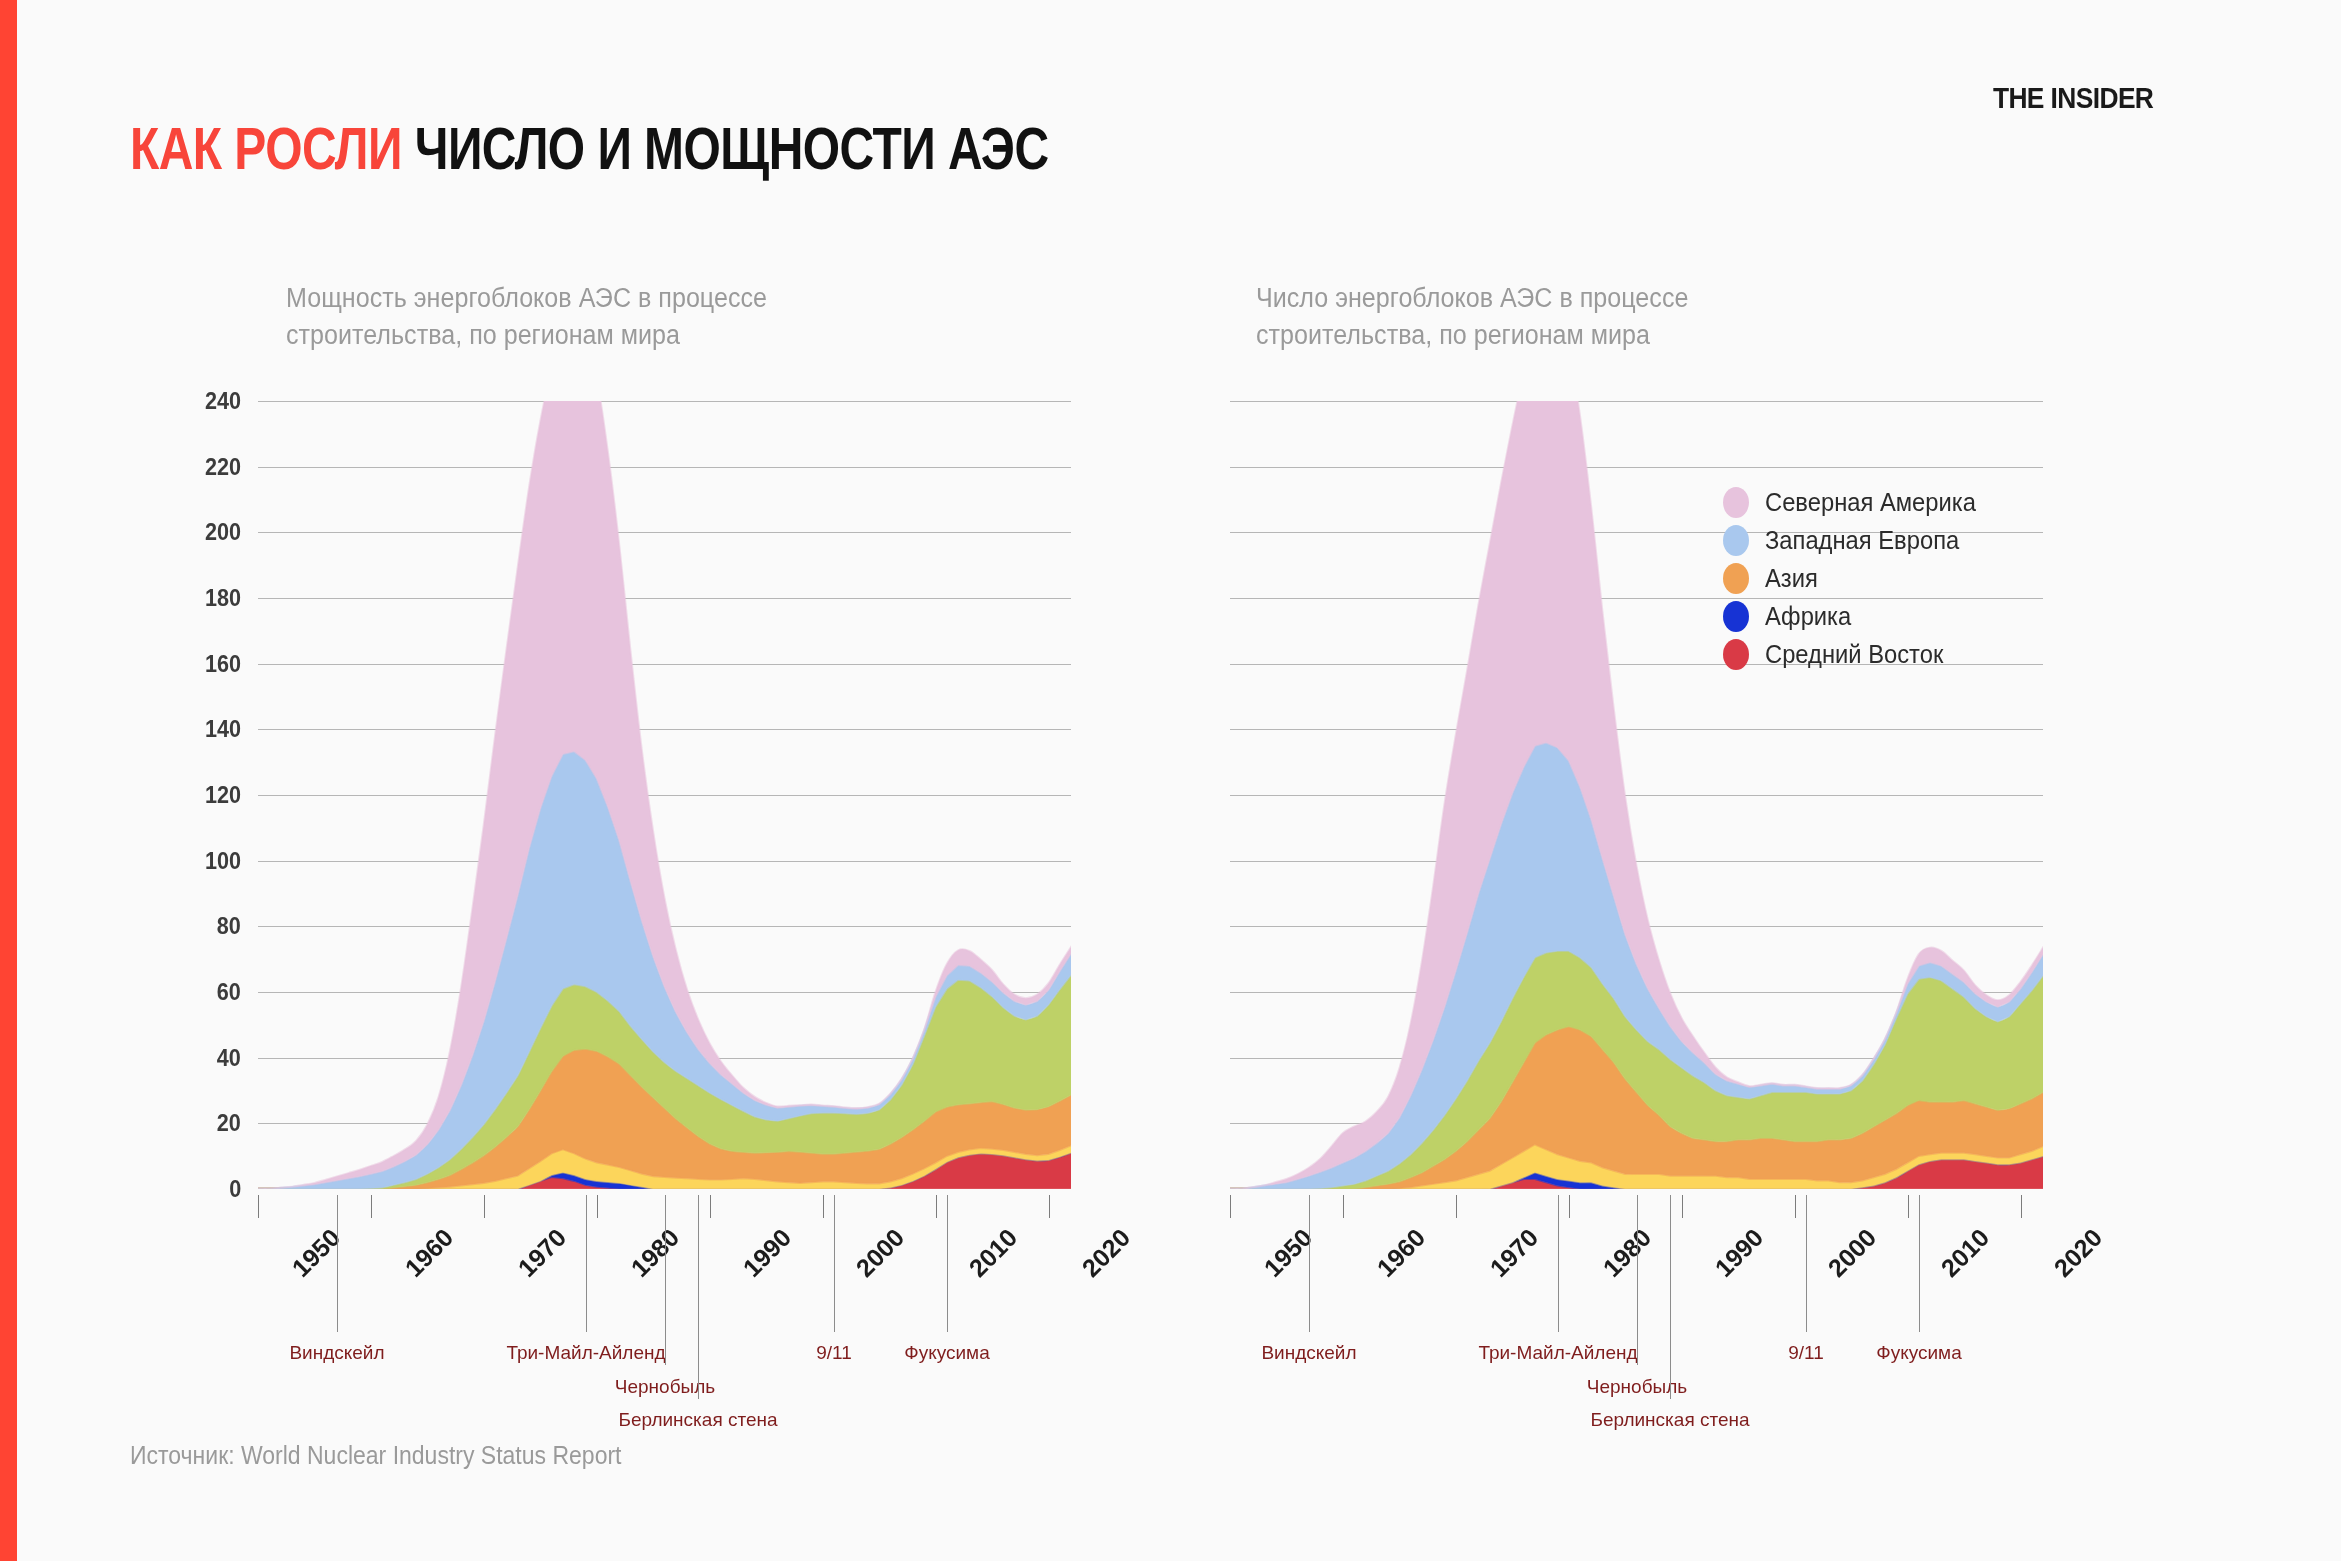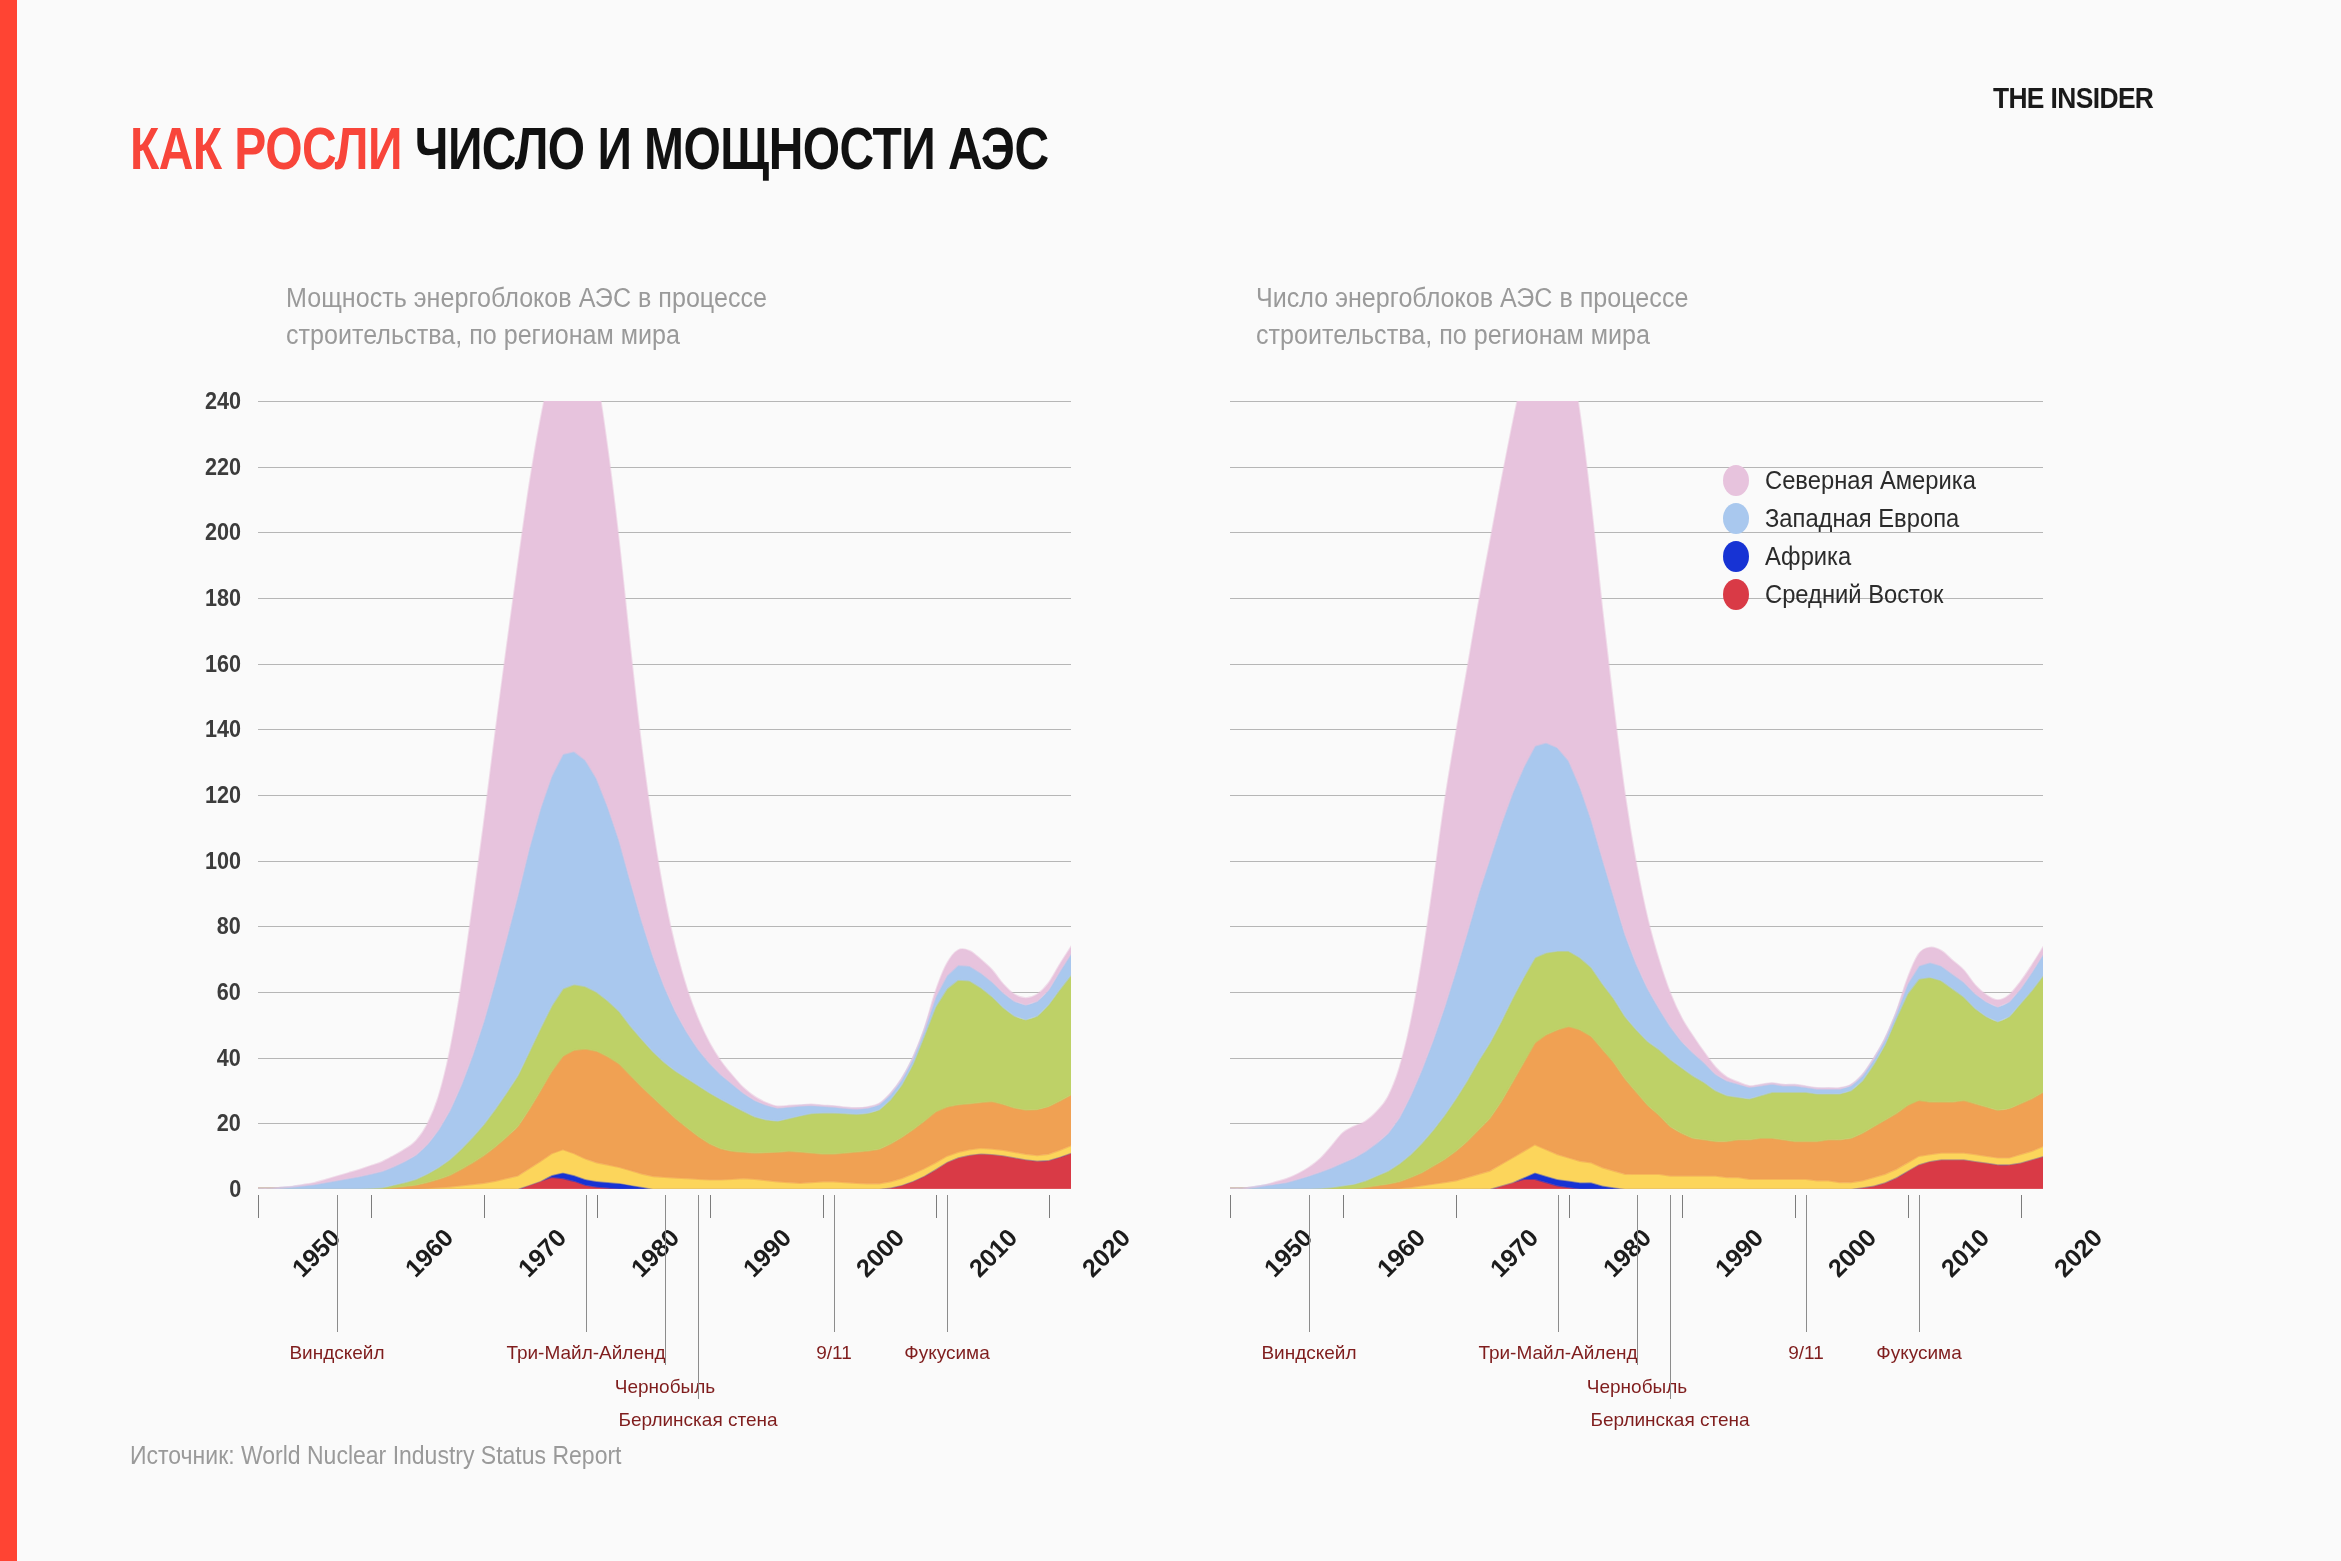--- a/index.html
+++ b/index.html
@@ -66,7 +66,7 @@
     white-space:nowrap; transform:translateX(-50%);
   }
   #legend{
-    position:absolute; left:1723px; top:461px;
+    position:absolute; left:1723px; top:483px;
   }
   .legend-row{ display:flex; align-items:center; height:38px; }
   .legend-dot{

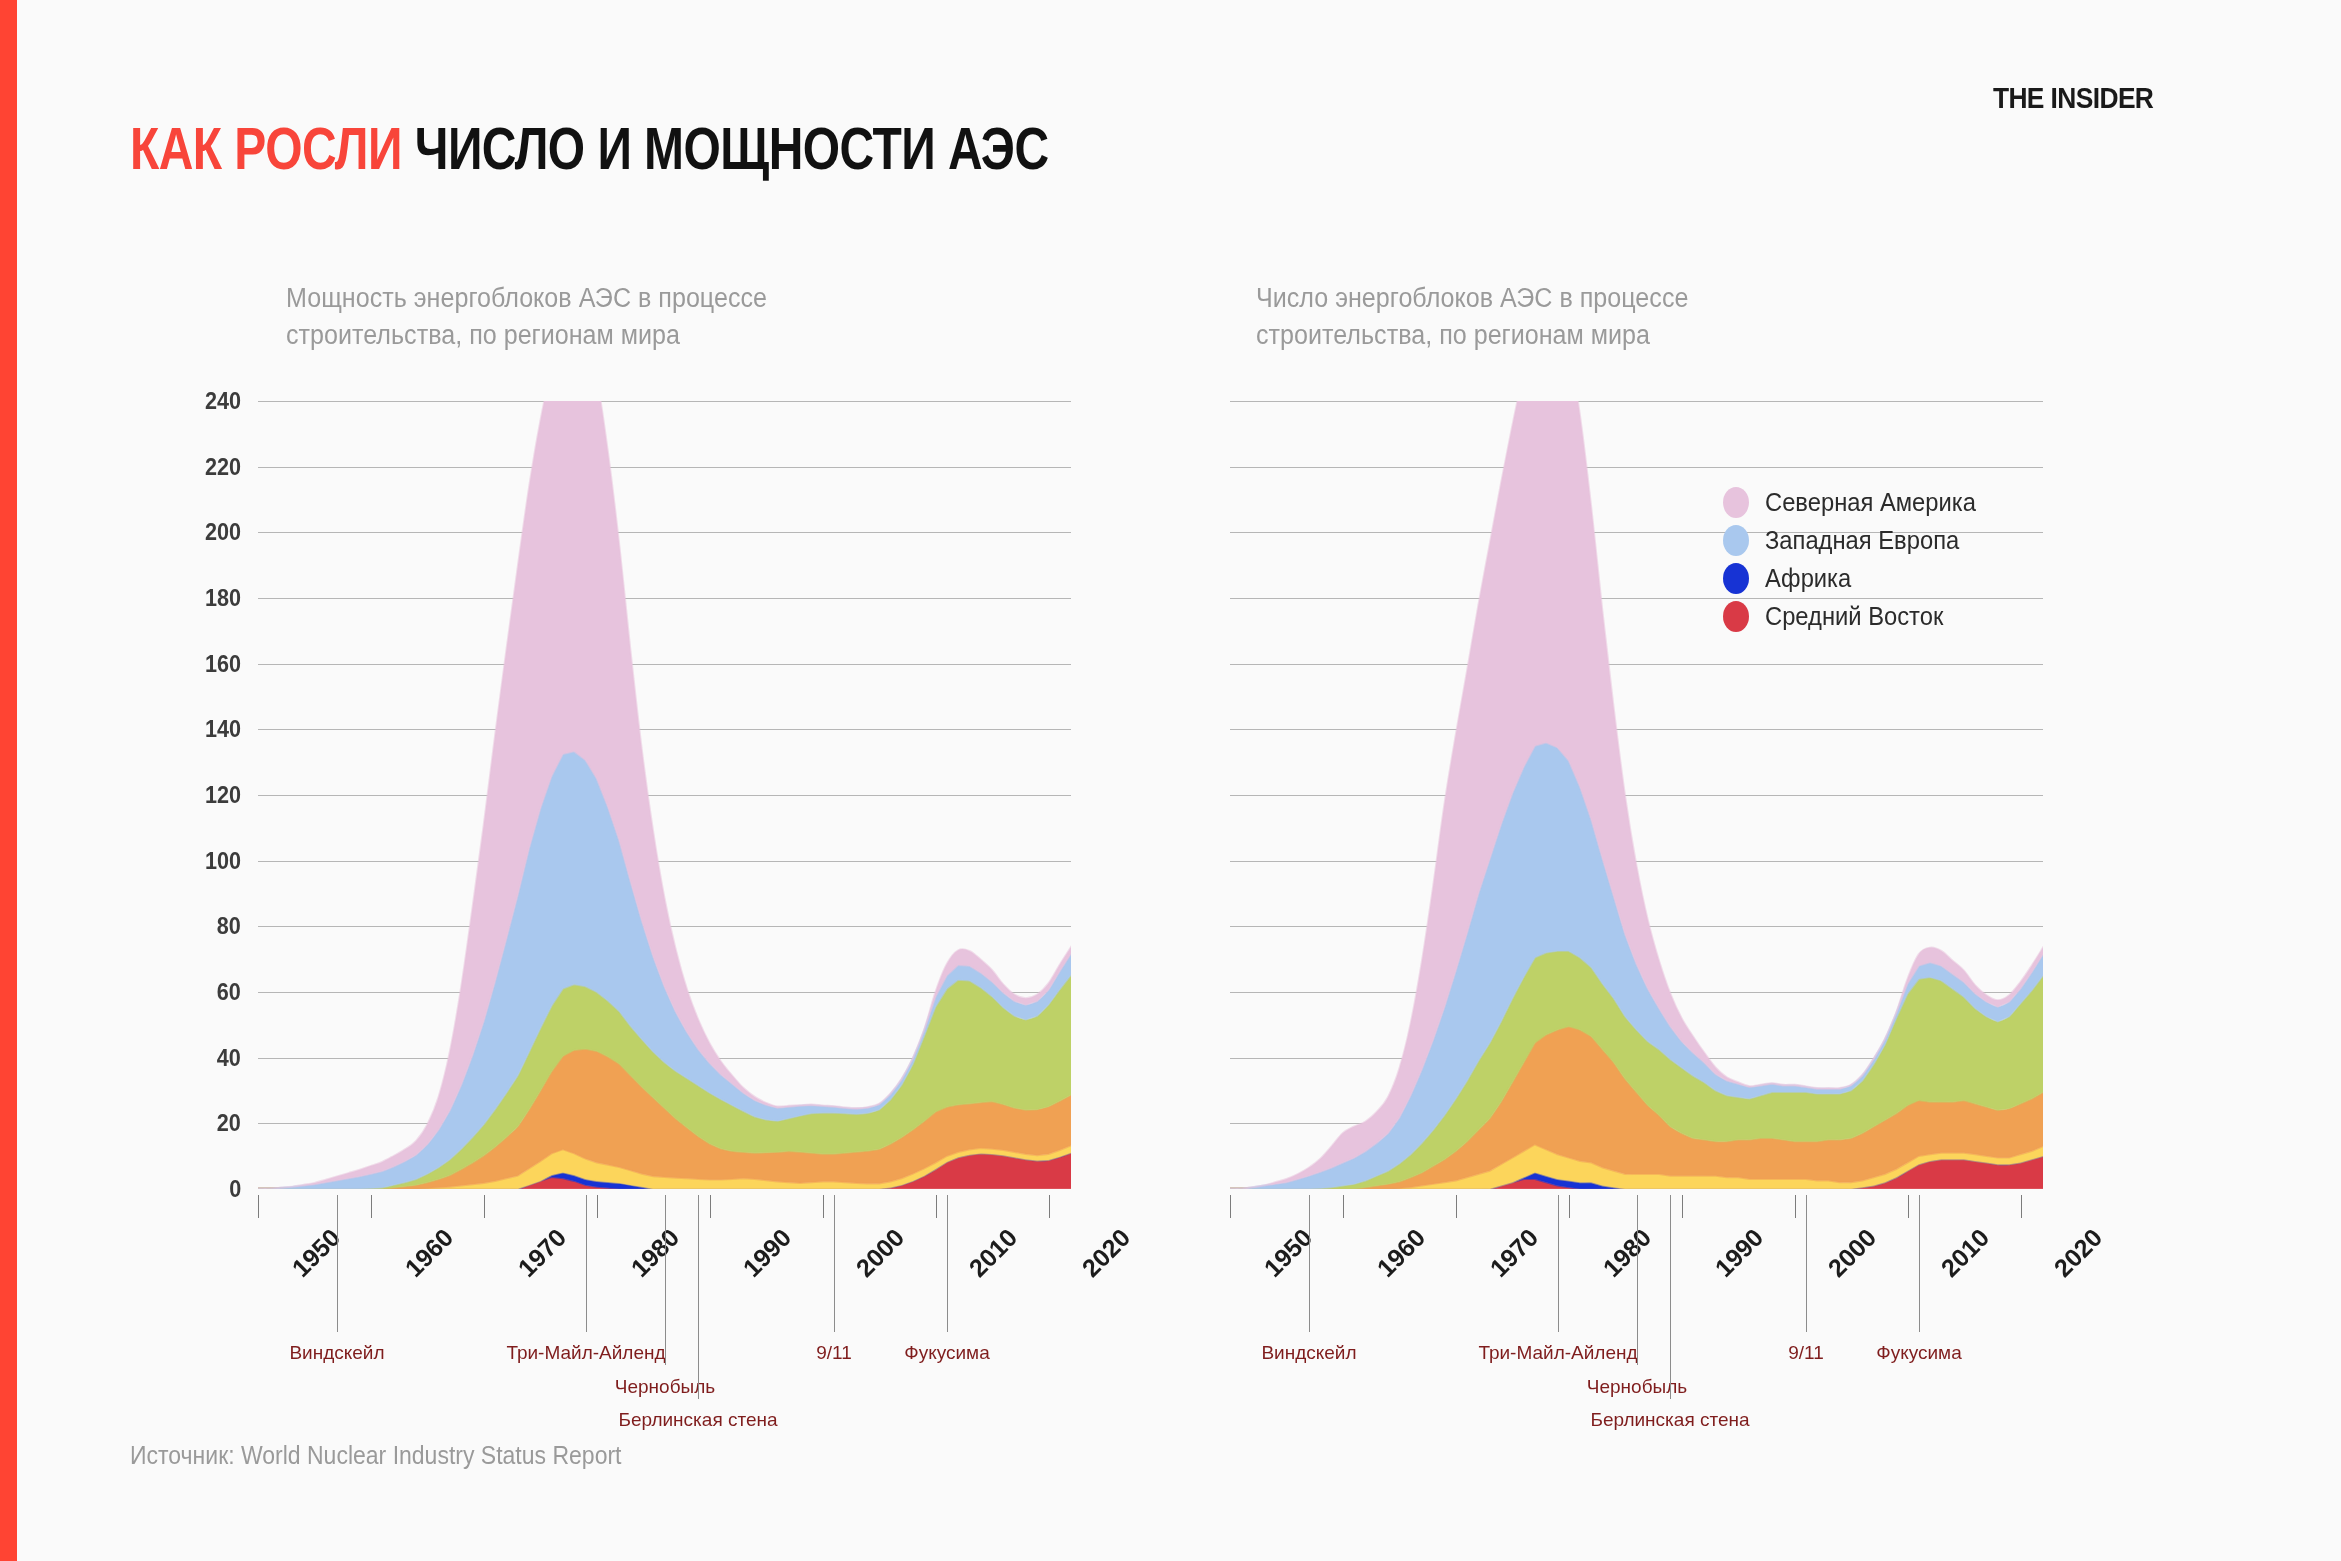--- a/index.html
+++ b/index.html
@@ -230,6 +230,10 @@
       <span class="legend-label">Западная Европа</span>
     </div>
     <div class="legend-row">
+      <span class="legend-dot" style="background: rgb(240, 161, 83);"></span>
+      <span class="legend-label">Азия</span>
+    </div>
+    <div class="legend-row">
       <span class="legend-dot" style="background: rgb(23, 51, 212);"></span>
       <span class="legend-label">Африка</span>
     </div>

